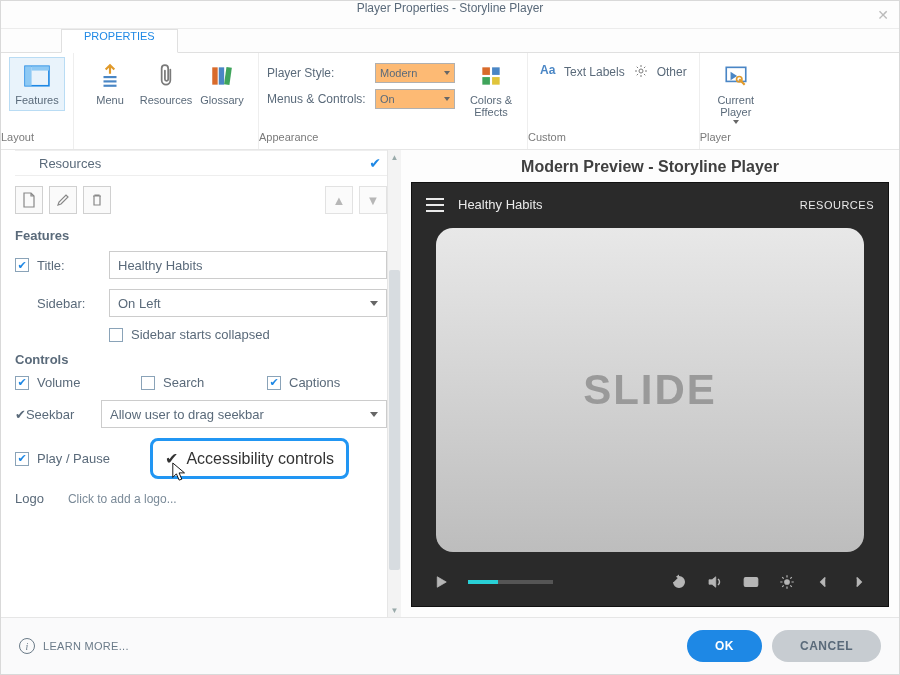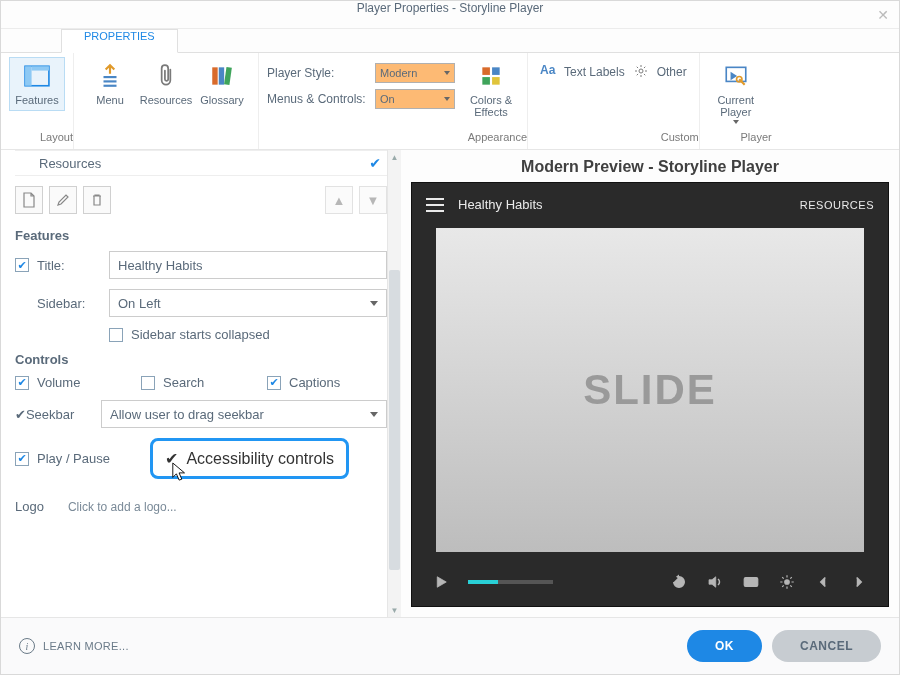--- a/index.html
+++ b/index.html
@@ -19,7 +19,7 @@
   .ribbon { display: flex; background: #fff; border-bottom: 1px solid #e6e6e6; }
   .group { display: flex; flex-direction: column; border-right: 1px solid #eee; padding: 4px 0 2px 0; }
   .group-body { flex: 1; display: flex; align-items: flex-start; padding: 0 8px; }
-  .group-label { text-align: right; font-size: 11px; color: #7a7a7a; padding: 2px 0 4px 0; }
+  .group-label { text-align: left; font-size: 11px; color: #7a7a7a; padding: 2px 0 4px 0; }
   .bigbtn { width: 56px; display: flex; flex-direction: column; align-items: center; font-size: 11px; color: #5a6a7a; padding: 4px 0; border: 1px solid transparent; }
   .bigbtn.selected { background: #e9f3fb; border: 1px solid #b9dcf4; }
   .bigbtn .icon { width: 28px; height: 28px; margin-bottom: 4px; display: flex; align-items: center; justify-content: center; }

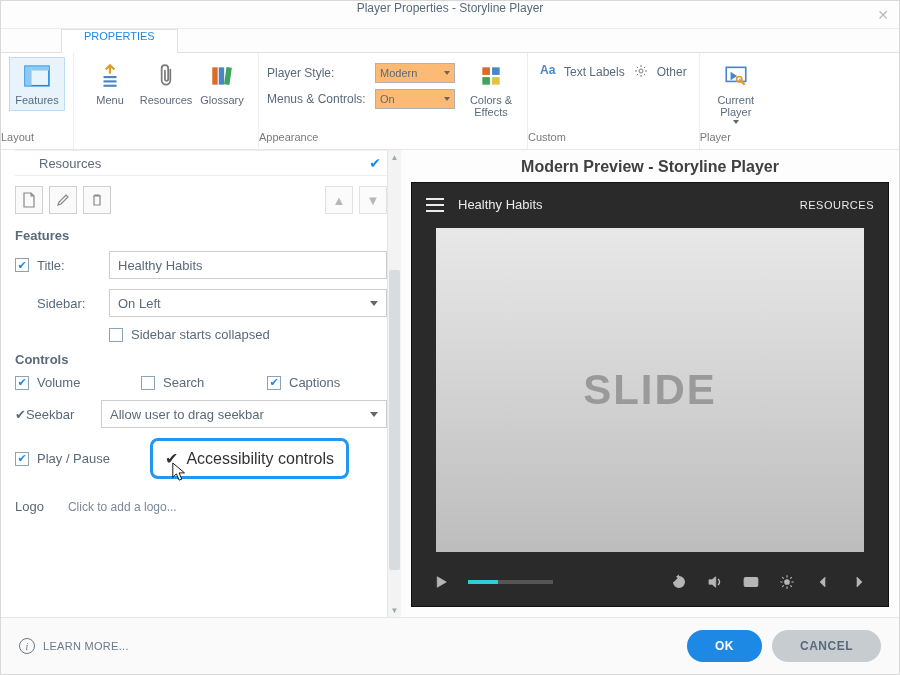--- a/index.html
+++ b/index.html
@@ -85,7 +85,7 @@
   .player-top .ptitle { flex: 1; }
   .resources { font-size: 11px; letter-spacing: .5px; color: #eaeaea; }
   .slide-wrap { flex: 1; display: flex; align-items: stretch; justify-content: center; padding: 6px 14px; }
-  .slide { flex: 1; background: linear-gradient(#e8e8e8, #bdbdbd); display: flex; align-items: center; justify-content: center; color: #9a9a9a; font-size: 42px; font-weight: 700; letter-spacing: 2px; }
+  .slide { flex: 1; background: linear-gradient(#e8e8e8, #bdbdbd); display: flex; align-items: center; justify-content: center; color: #9a9a9a; font-size: 42px; font-weight: 700; letter-spacing: 2px; border-radius: 17px; }
   .player-controls { height: 48px; display: flex; align-items: center; padding: 0 6px; gap: 10px; color: #cfcfcf; }
   .pc-icon { width: 26px; height: 26px; display: flex; align-items: center; justify-content: center; opacity: .85; }
   .pc-icon svg { width: 18px; height: 18px; fill: #cfcfcf; stroke: #cfcfcf; }

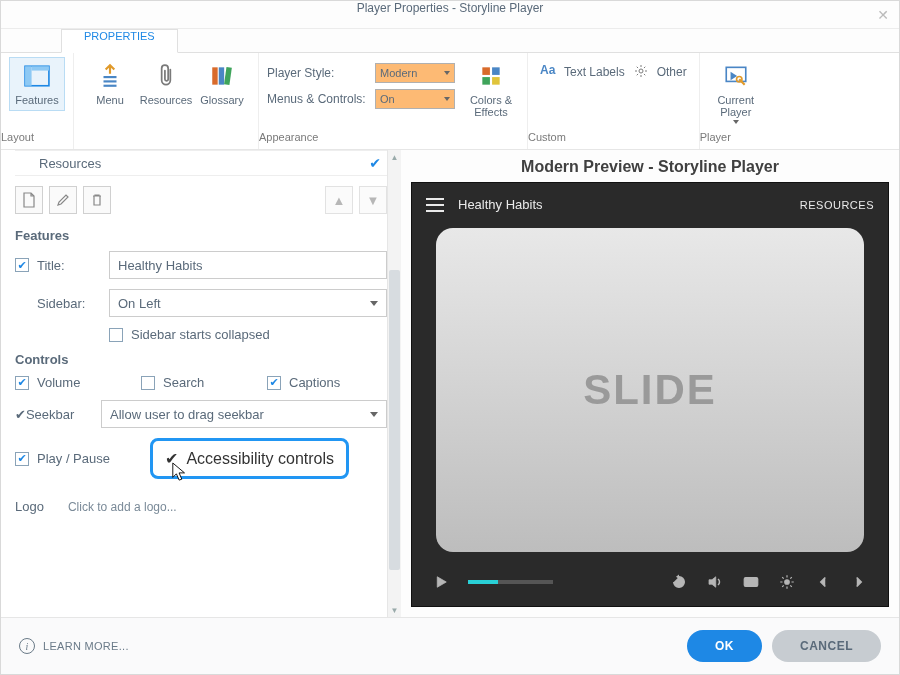--- a/index.html
+++ b/index.html
@@ -72,7 +72,7 @@
   .cursor { position: absolute; left: 18px; top: 20px; pointer-events: none; }
   .cursor svg { width: 18px; height: 22px; }
 
-  .logo-row { display: flex; align-items: center; font-size: 13px; color: #5a6a7a; margin-top: 20px; }
+  .logo-row { display: flex; align-items: center; font-size: 13px; color: #5a6a7a; margin-top: 12px; }
   .logo-row .addlogo { color: #7a8a98; font-size: 12px; margin-left: 24px; text-align: right; }
 
   

